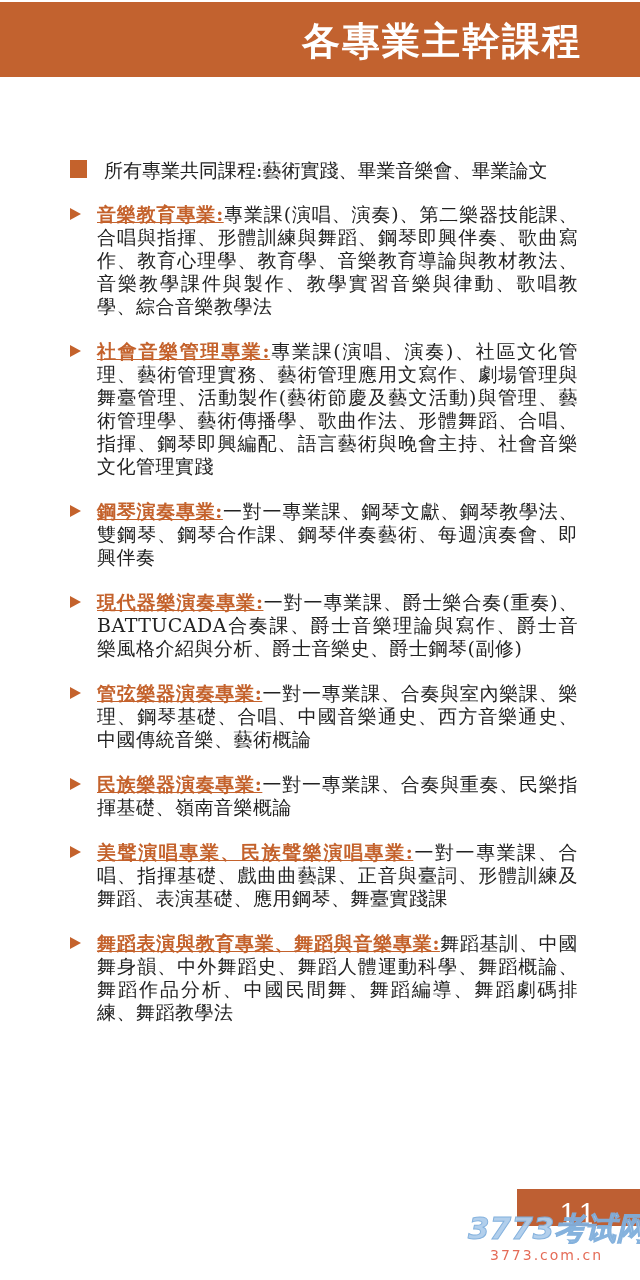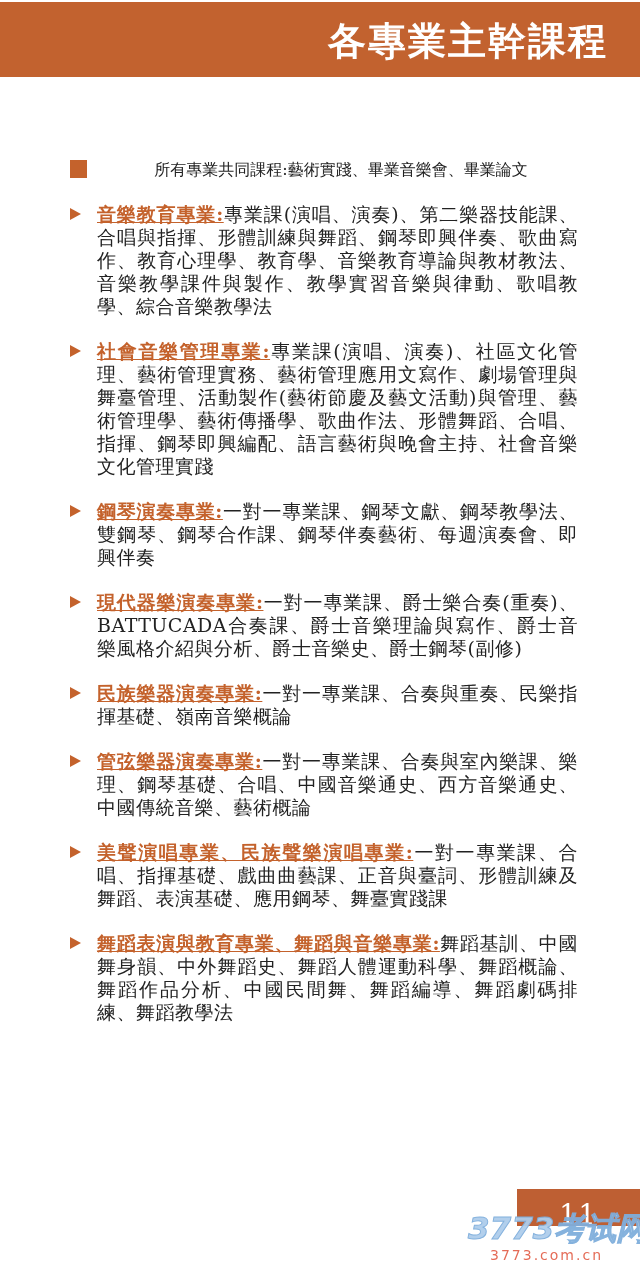--- a/index.html
+++ b/index.html
@@ -17,7 +17,7 @@
   }
   .band h1{
     margin:0;height:88px;line-height:78px;
-    text-align:right;padding-right:32px;
+    text-align:right;padding-right:58px;
     font-size:38px;font-weight:bold;color:#ffffff;
     letter-spacing:2px;
   }

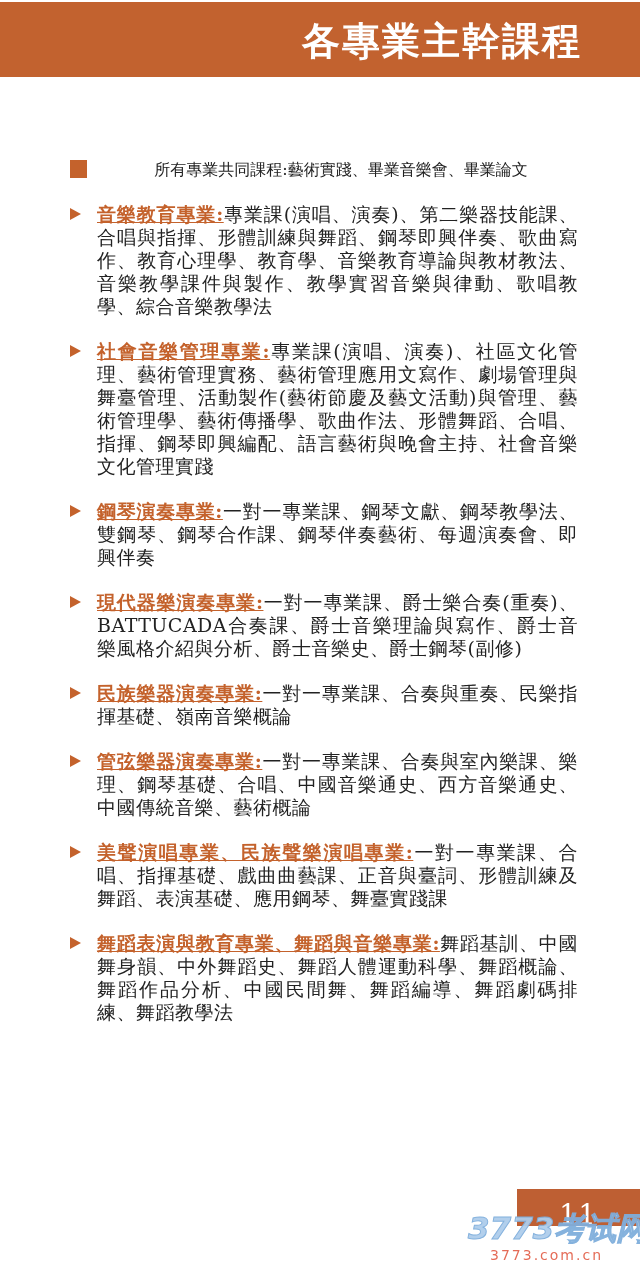--- a/index.html
+++ b/index.html
@@ -28,8 +28,8 @@
   }
   .common{
     position:relative;padding-left:34px;
-    font-size:16px;line-height:26px;
-    margin:0 0 20px 0;white-space:nowrap;text-align:center;
+    font-size:19px;line-height:26px;
+    margin:0 0 20px 0;white-space:nowrap;
   }
   .sq{
     position:absolute;left:0;top:3px;width:17px;height:18px;

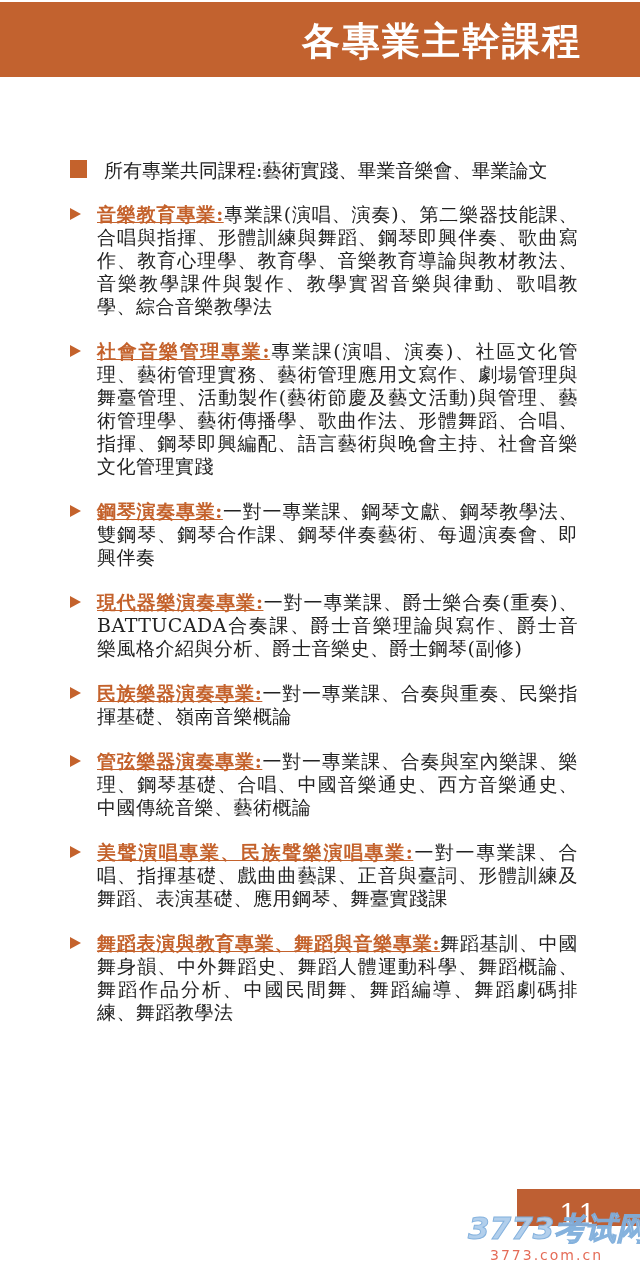--- a/index.html
+++ b/index.html
@@ -117,12 +117,12 @@
 
   <p class="section">
     <span class="tri"></span>
-    <span class="hd">民族樂器演奏專業:</span><span class="bd">一對一專業課、合奏與重奏、民樂指揮基礎、嶺南音樂概論</span>
+    <span class="hd">管弦樂器演奏專業:</span><span class="bd">一對一專業課、合奏與室內樂課、樂理、鋼琴基礎、合唱、中國音樂通史、西方音樂通史、中國傳統音樂、藝術概論</span>
   </p>
 
   <p class="section">
     <span class="tri"></span>
-    <span class="hd">管弦樂器演奏專業:</span><span class="bd">一對一專業課、合奏與室內樂課、樂理、鋼琴基礎、合唱、中國音樂通史、西方音樂通史、中國傳統音樂、藝術概論</span>
+    <span class="hd">民族樂器演奏專業:</span><span class="bd">一對一專業課、合奏與重奏、民樂指揮基礎、嶺南音樂概論</span>
   </p>
 
   <p class="section">

